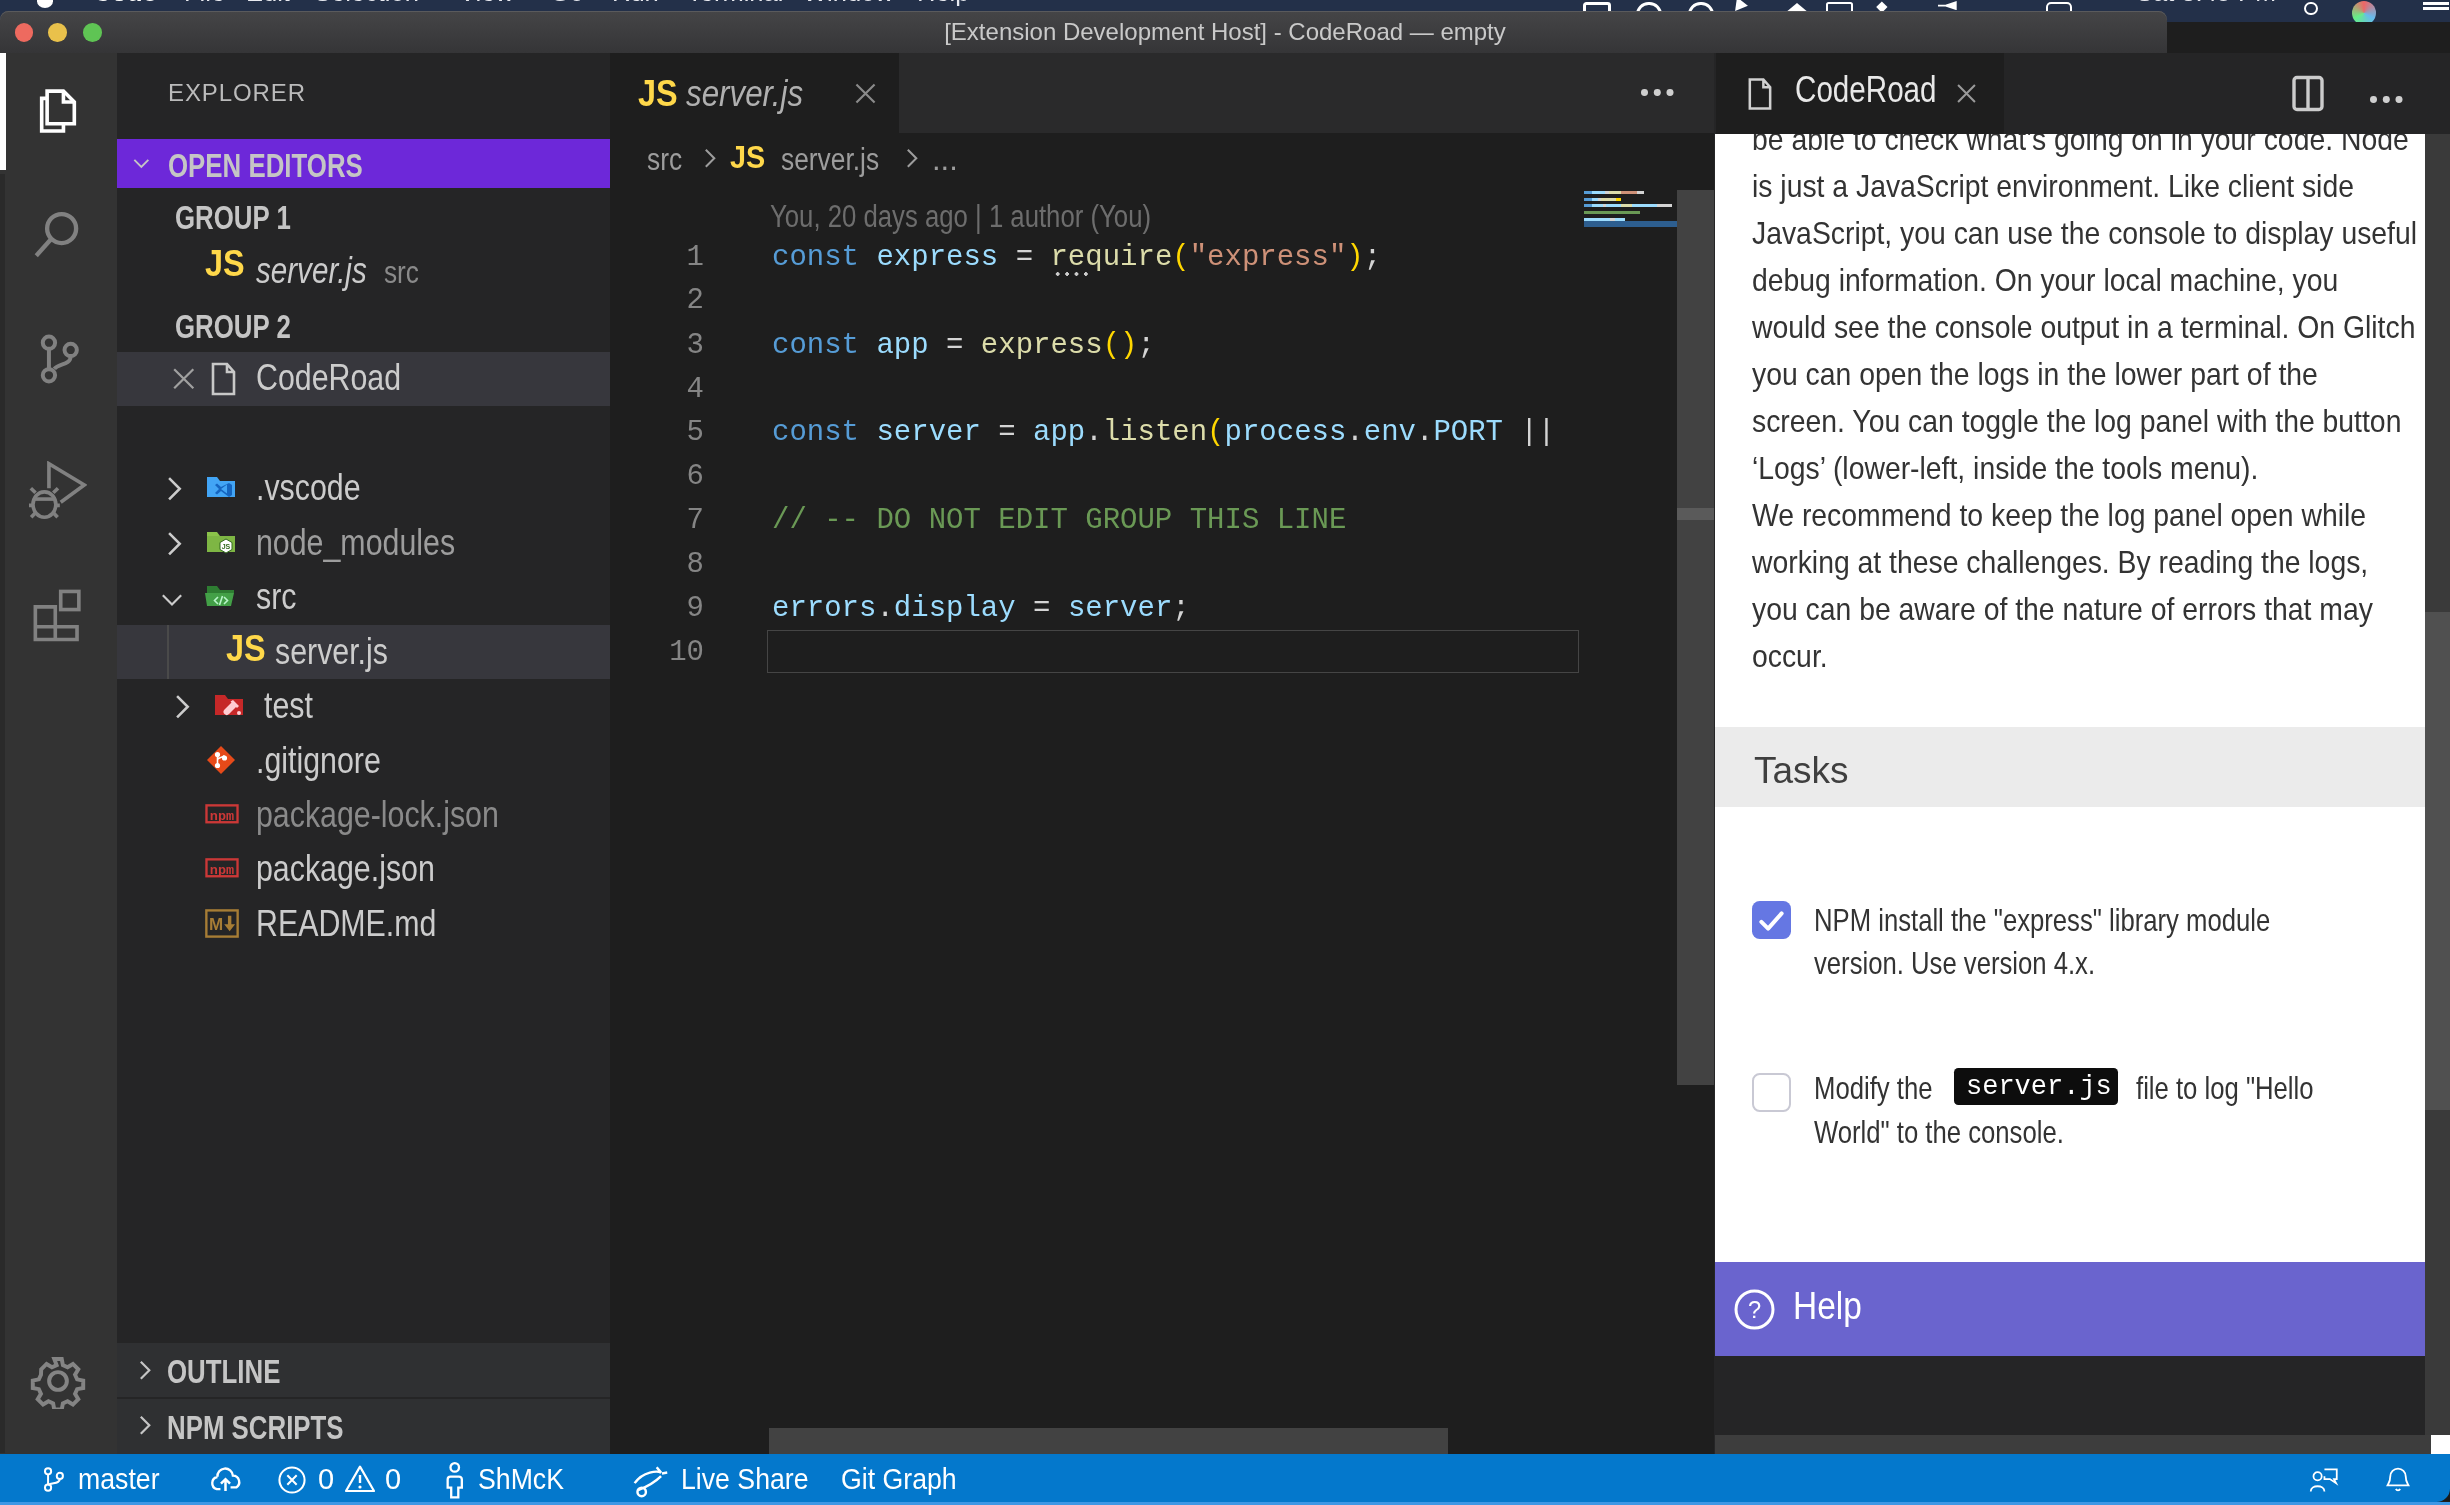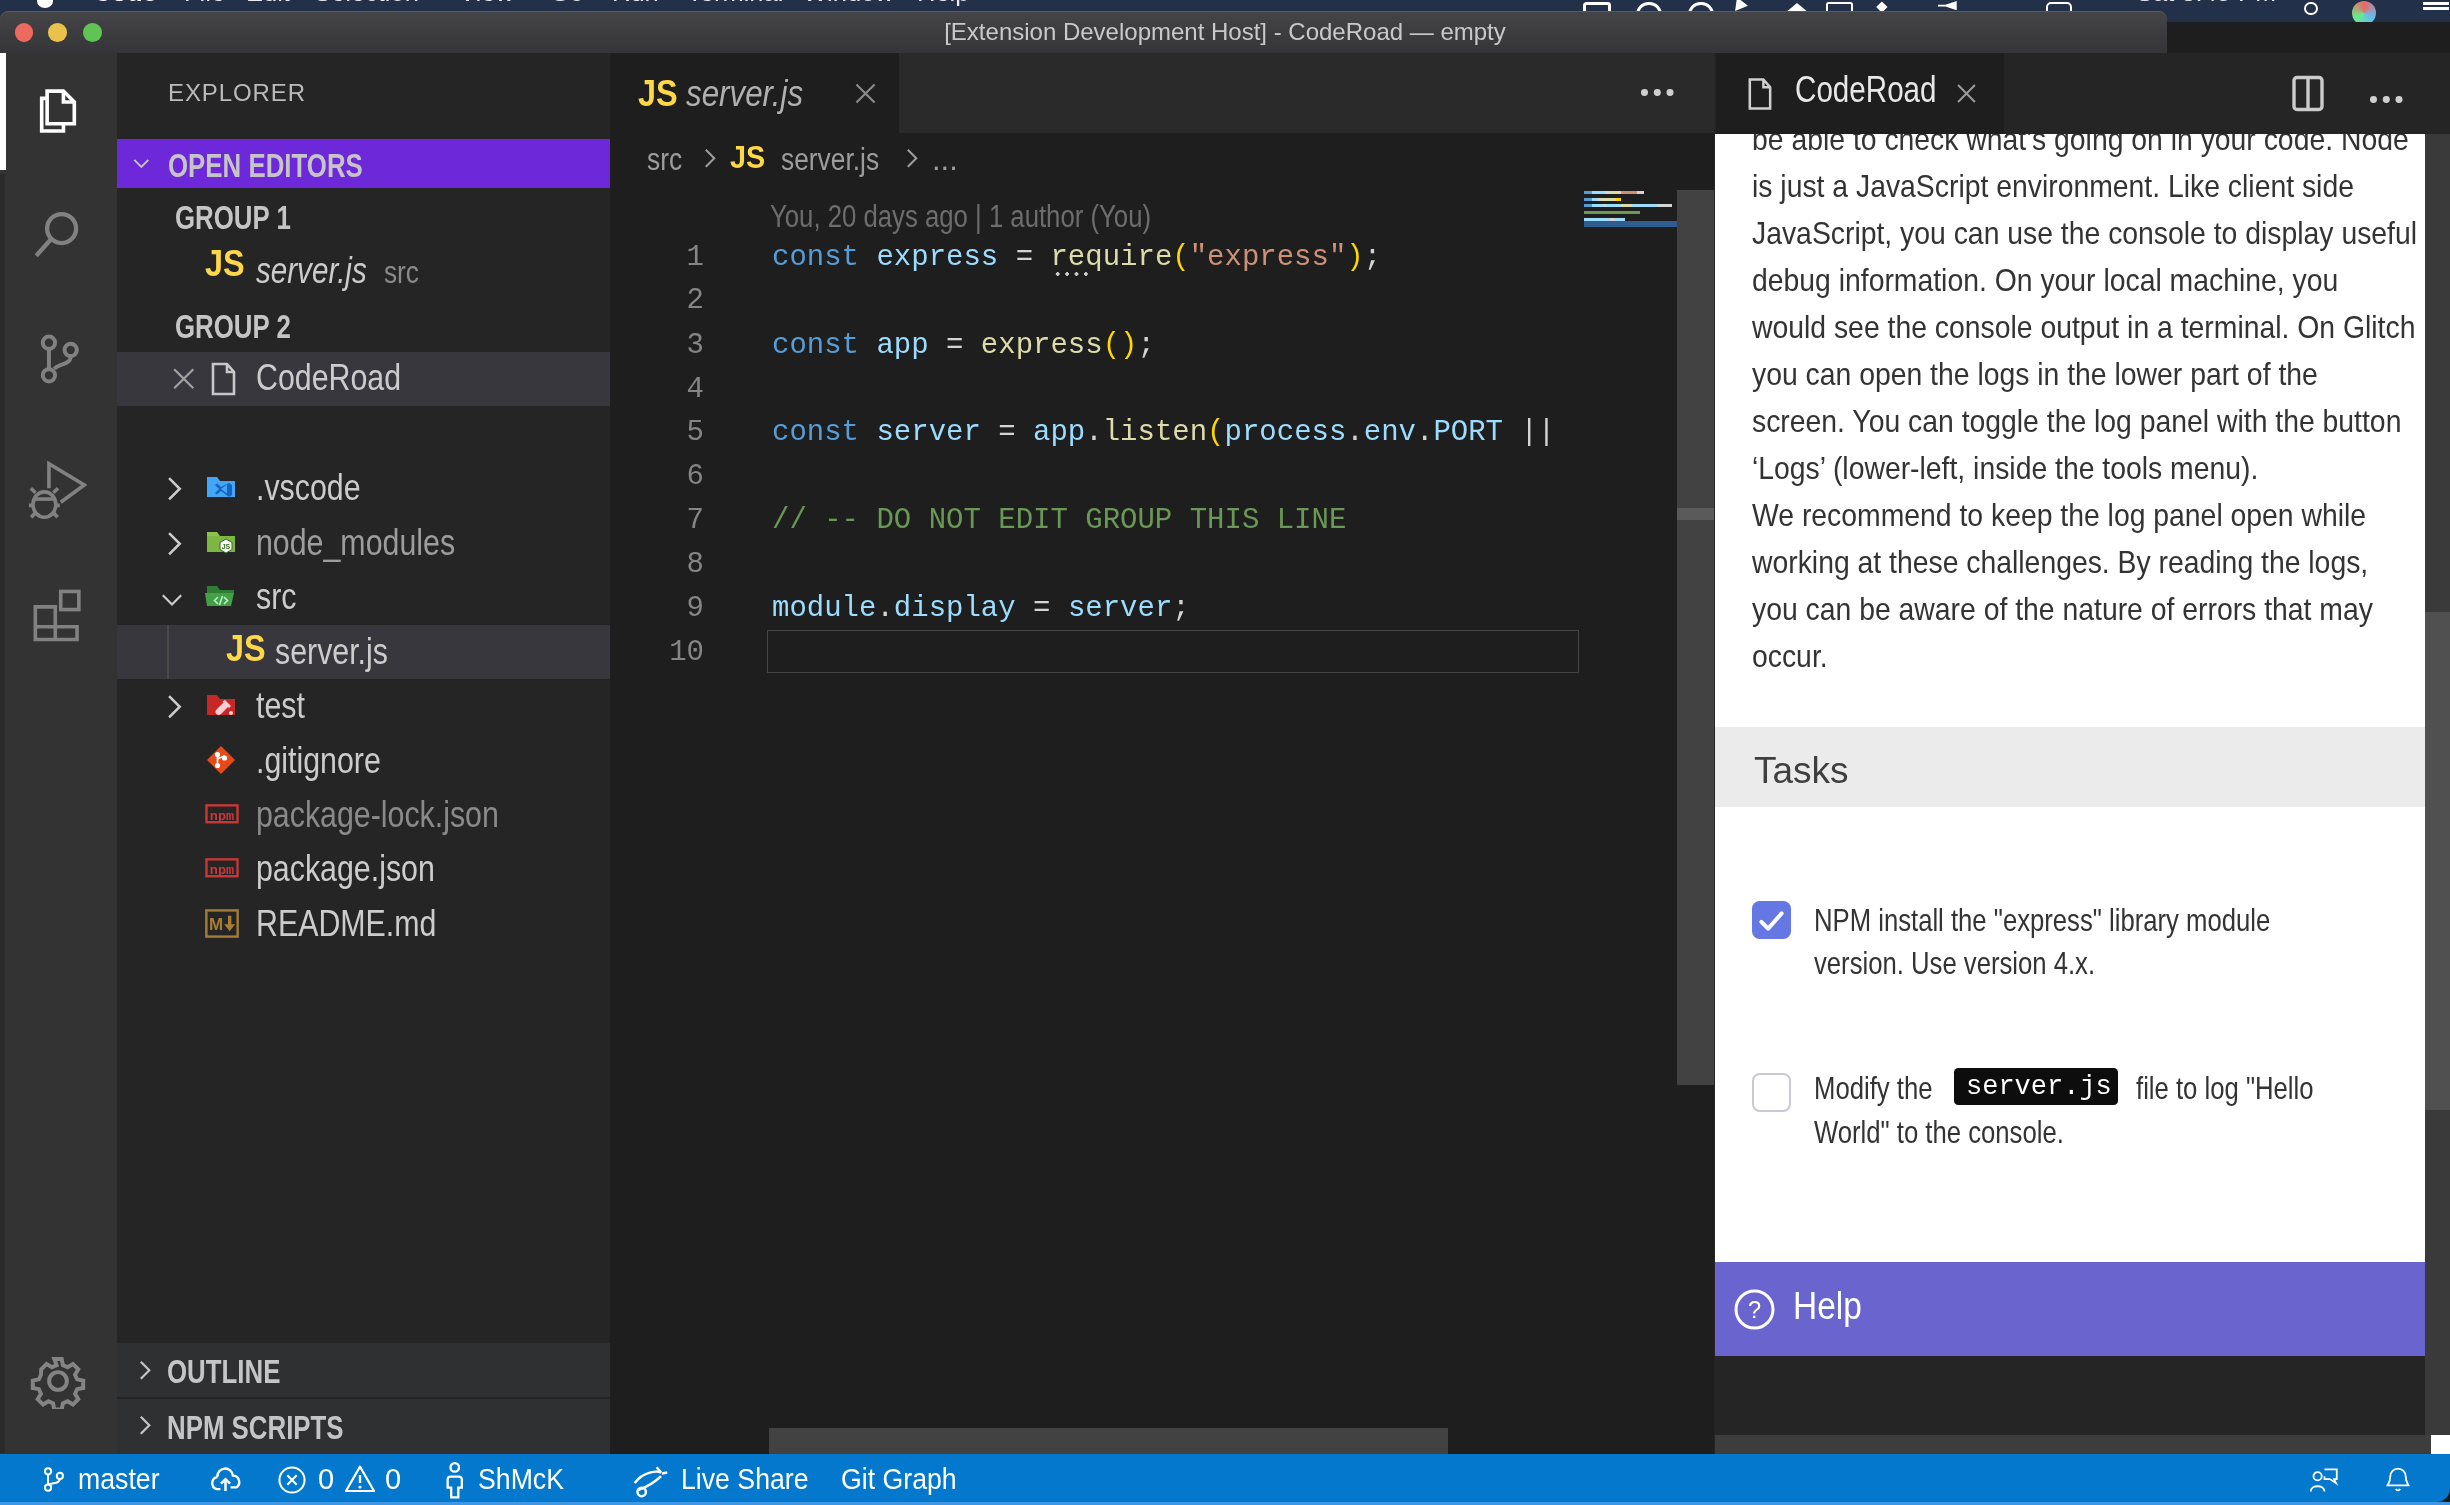--- a/index.html
+++ b/index.html
@@ -282,7 +282,7 @@
     <div class="abs" style="left:0;top:276px;"><span style="color:#569cd6">const</span> <span style="color:#9cdcfe">app</span> = <span style="color:#dcdcaa">express</span><span style="color:#ffd700">()</span>;</div>
     <div class="abs" style="left:0;top:363px;"><span style="color:#569cd6">const</span> <span style="color:#9cdcfe">server</span> = <span style="color:#9cdcfe">app</span>.<span style="color:#dcdcaa">listen</span><span style="color:#ffd700">(</span><span style="color:#9cdcfe">process</span>.<span style="color:#9cdcfe">env</span>.<span style="color:#9cdcfe">PORT</span> ||</div>
     <div class="abs" style="left:0;top:451px;color:#6a9955;">// -- DO NOT EDIT GROUP THIS LINE</div>
-    <div class="abs" style="left:0;top:539px;"><span style="color:#9cdcfe">module</span>.<span style="color:#9cdcfe">display</span> = <span style="color:#9cdcfe">server</span>;</div>
+    <div class="abs" style="left:0;top:539px;"><span style="color:#9cdcfe">errors</span>.<span style="color:#9cdcfe">display</span> = <span style="color:#9cdcfe">server</span>;</div>
   </div>
 
   <div class="abs" style="left:443px;top:219px;width:37px;height:4.3px;background-image:radial-gradient(circle,#cccccc 1.7px,transparent 2.1px);background-size:9.4px 4.3px;"></div>

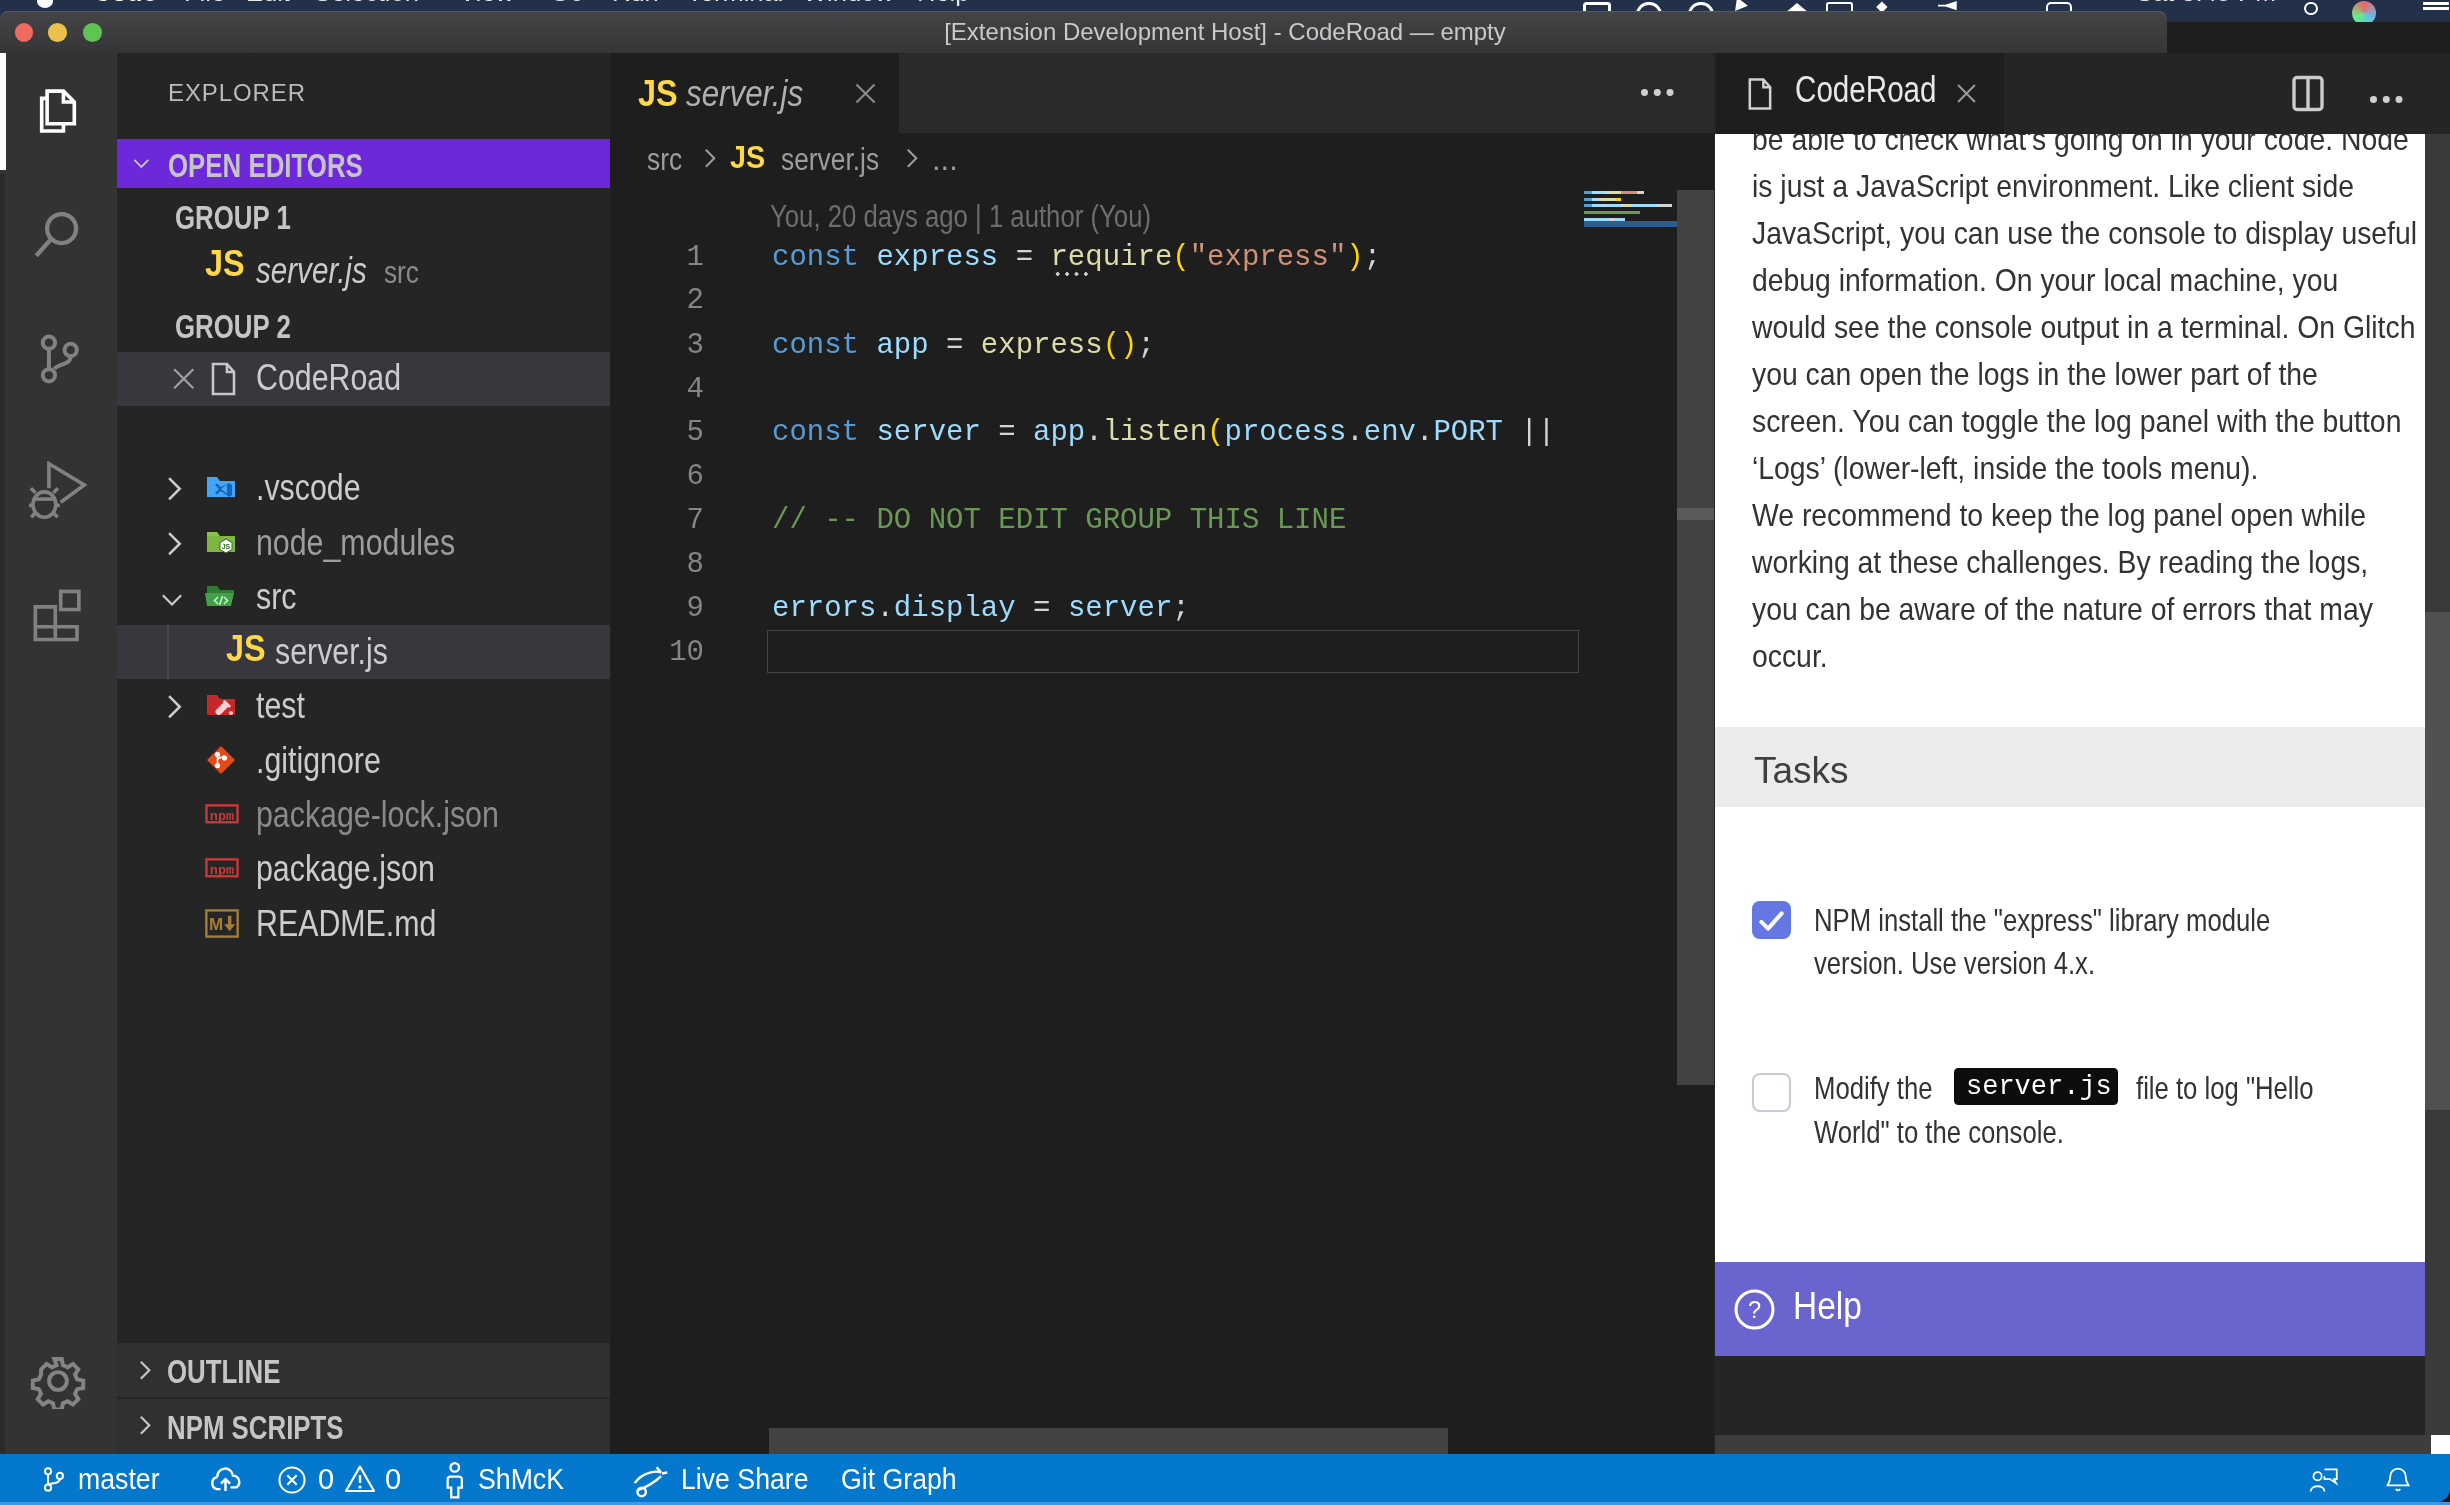--- a/index.html
+++ b/index.html
@@ -173,7 +173,7 @@
     <div class="abs" style="left:158px;top:6px;font-size:37px;color:#cccccc;transform:scaleX(0.82);transform-origin:0 0;">server.js</div>
   </div>
 
-  <div class="abs" style="left:0;top:626px;width:493px;height:54px;">
+  <div class="abs" style="left:8px;top:626px;width:493px;height:54px;">
     <svg class="abs" style="left:47px;top:14.5px;" width="18.7" height="25.5" viewBox="0 0 8 12">
         <path fill="none" stroke="#cccccc" stroke-width="1.2" d="M2 1 l5 5 l-5 5"></path>
       </svg>

